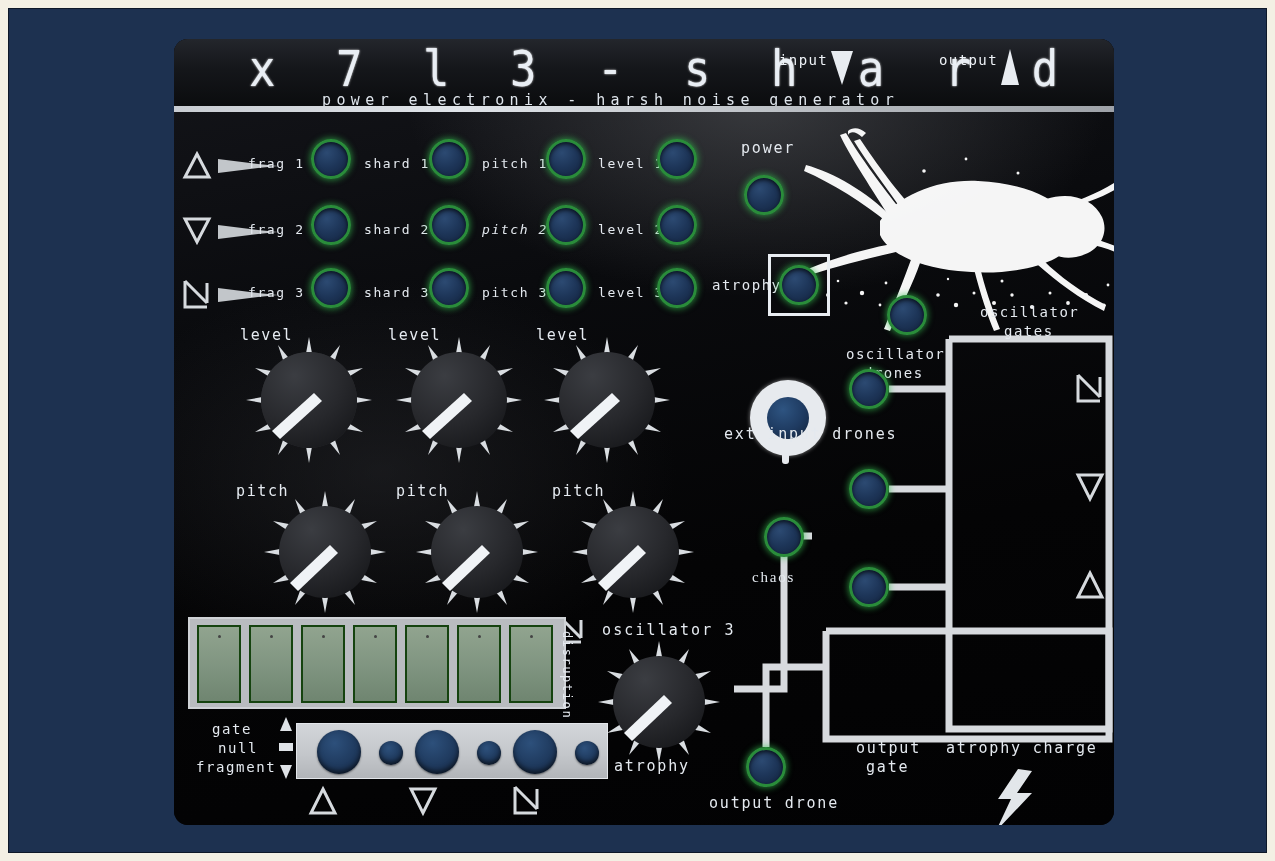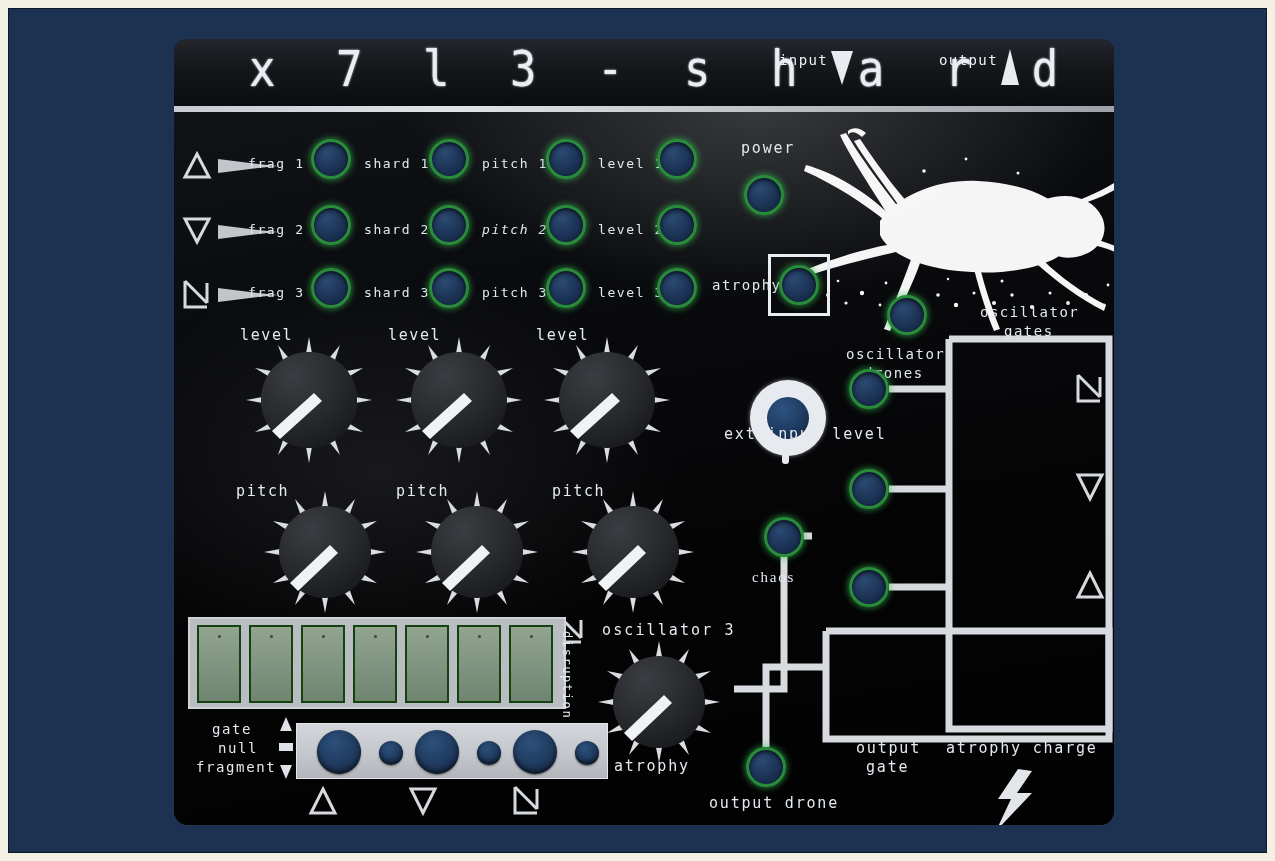--- a/index.html
+++ b/index.html
@@ -166,6 +166,7 @@
 
     <div id="header">
       <div id="brand">x 7 l 3 - s h a r d</div>
+      <div id="tagline">power electronix - harsh noise generator</div>
       <div class="io-label" id="lbl-input">input</div>
       <div class="tri-dn" id="tri-input"></div>
       <div class="io-label" id="lbl-output">output</div>

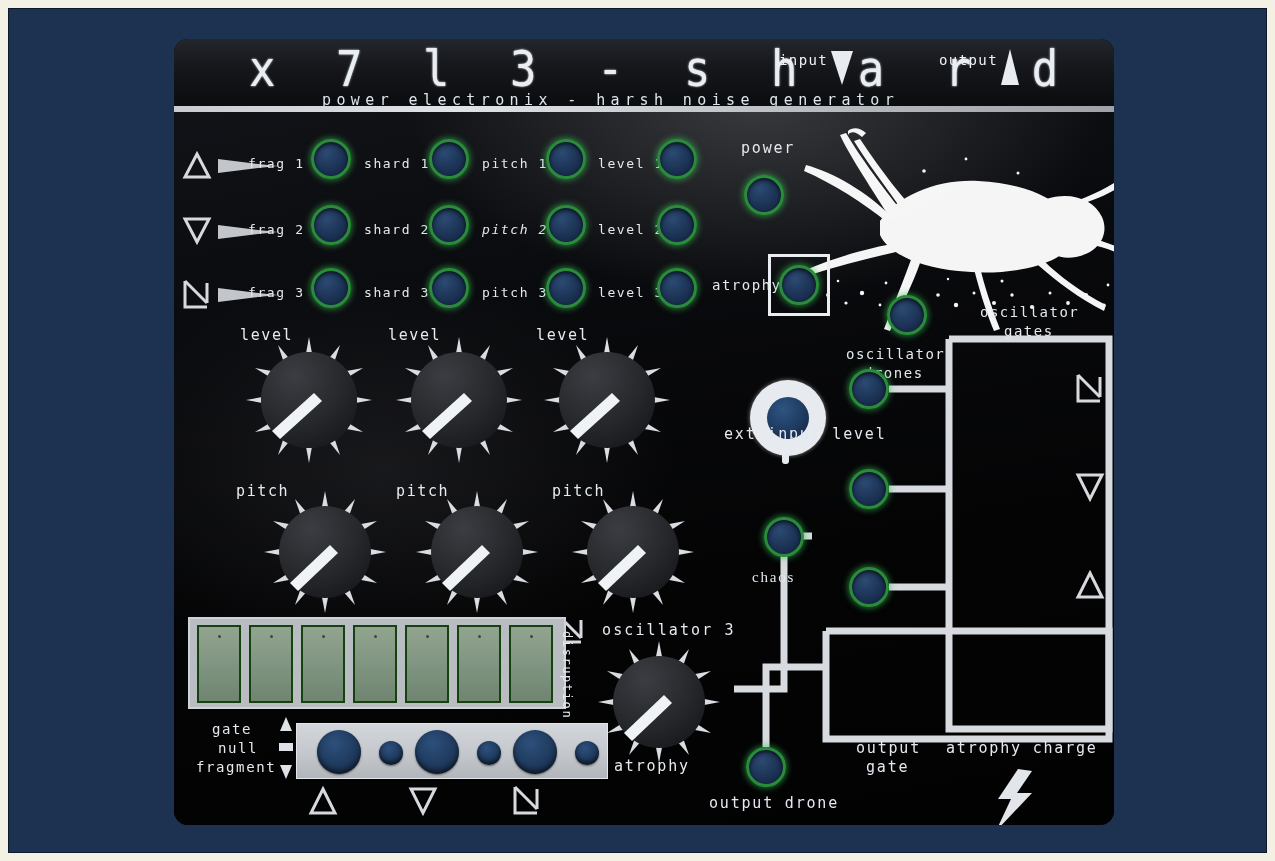--- a/index.html
+++ b/index.html
@@ -373,7 +373,7 @@
 
     <div id="extknob"></div>
     <div id="extknob-notch"></div>
-    <div class="lbl" style="left:550px; top:386px; font-size:15px; letter-spacing:1.8px;">ext input level</div>
+    <div class="lbl" style="left:550px; top:386px; font-size:15px; letter-spacing:1.8px;">ext input drones</div>
 
     <div class="jack j-sm" style="left:675px; top:330px;"></div>
     <div class="jack j-sm" style="left:675px; top:430px;"></div>

